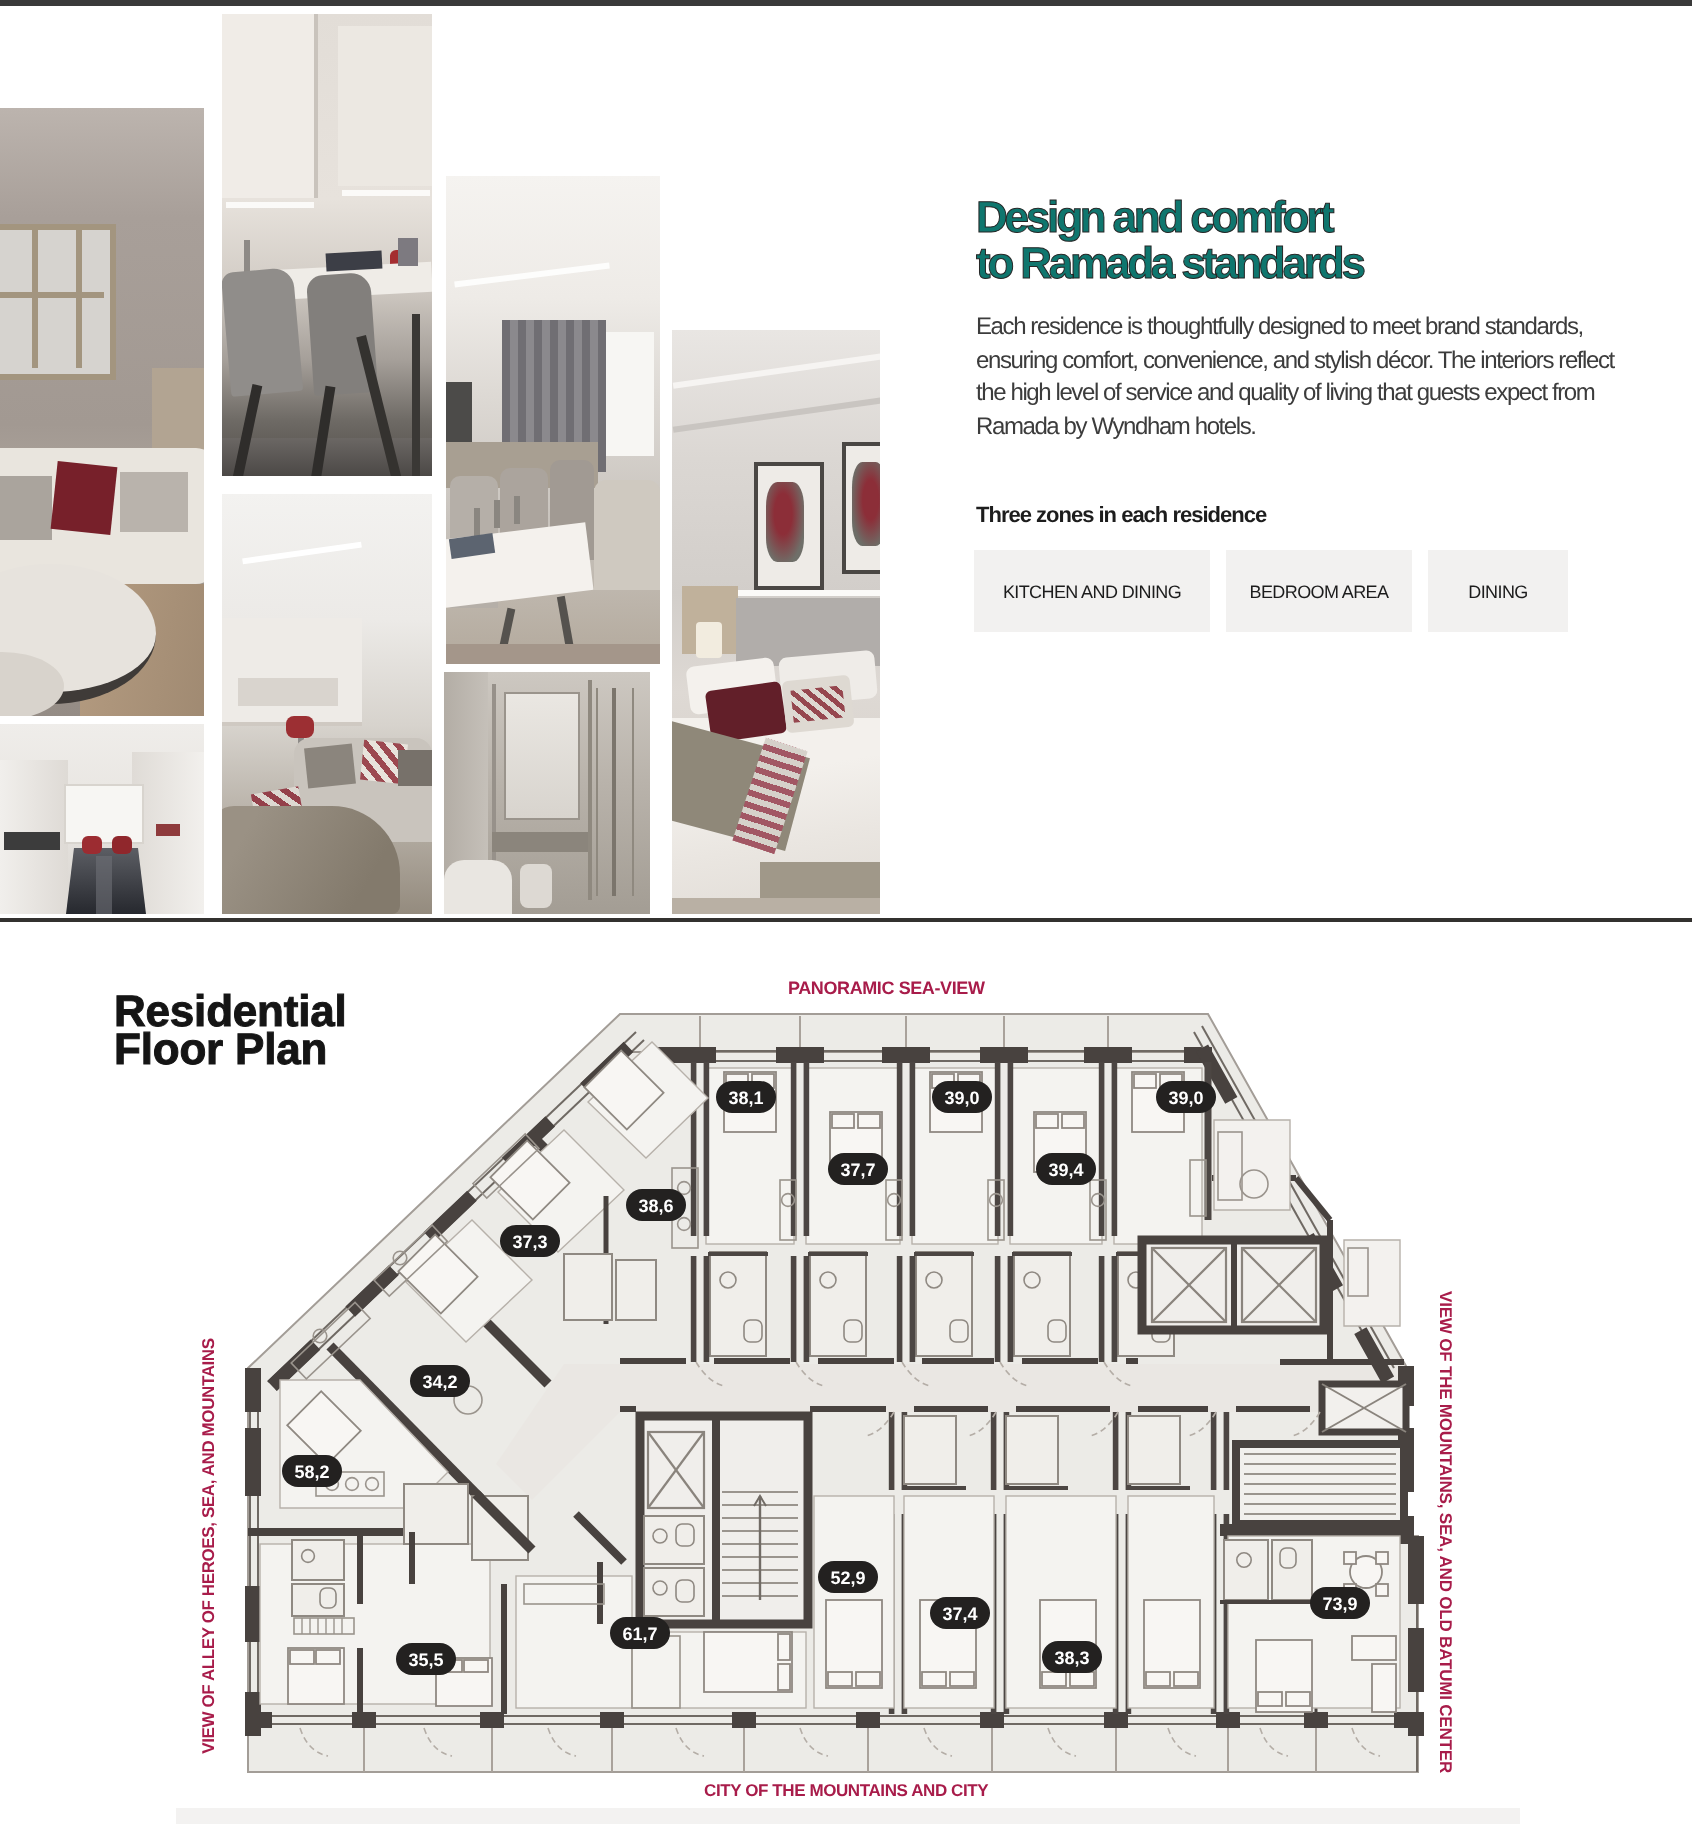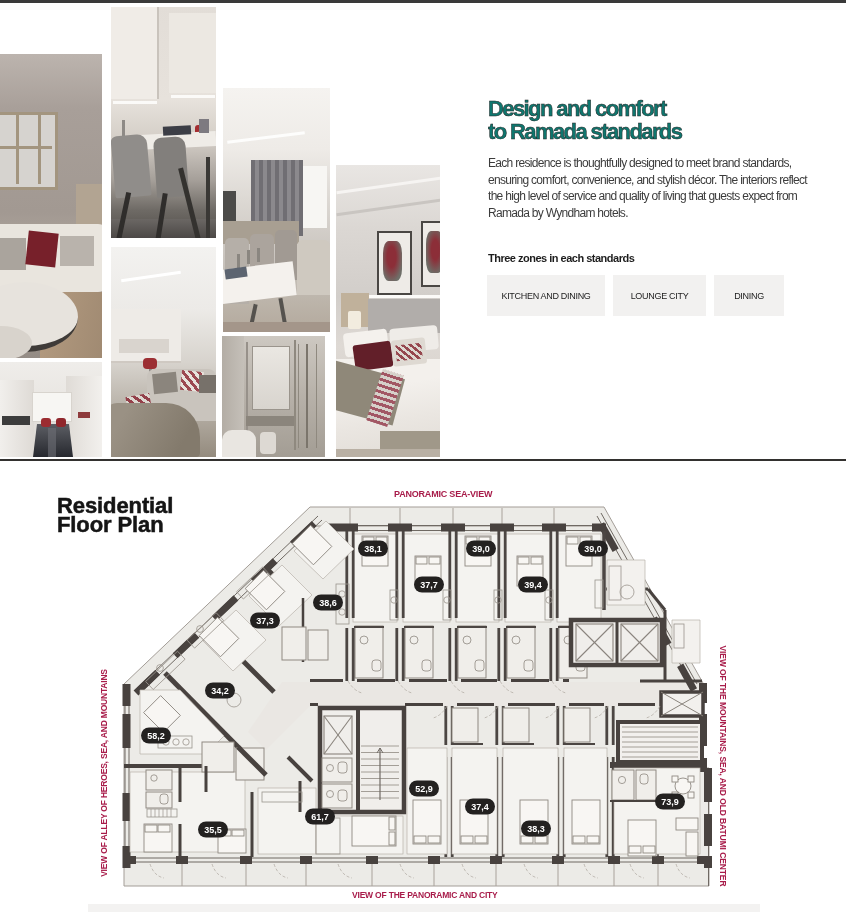--- a/index.html
+++ b/index.html
@@ -198,7 +198,7 @@
 
 <div class="abs" style="left:488px;top:155px;width:340px;font-size:12px;line-height:16.6px;color:#3c3c3c;letter-spacing:-0.7px;">Each residence is thoughtfully designed to meet brand standards,<br>ensuring comfort, convenience, and stylish décor. The interiors reflect<br>the high level of service and quality of living that guests expect from<br>Ramada by Wyndham hotels.</div>
 
-<div class="abs" style="left:488px;top:252px;font-size:11px;font-weight:700;color:#1d1d1d;letter-spacing:-0.5px;">Three zones in each standards</div>
+<div class="abs" style="left:488px;top:252px;font-size:11px;font-weight:700;color:#1d1d1d;letter-spacing:-0.5px;">Three zones in each residence</div>
 
 <div class="abs" style="left:487px;top:275px;width:118px;height:41px;background:#f2f1f0;display:flex;align-items:center;justify-content:center;font-size:9px;letter-spacing:-0.3px;color:#1c1c1c;">KITCHEN AND DINING</div>
 

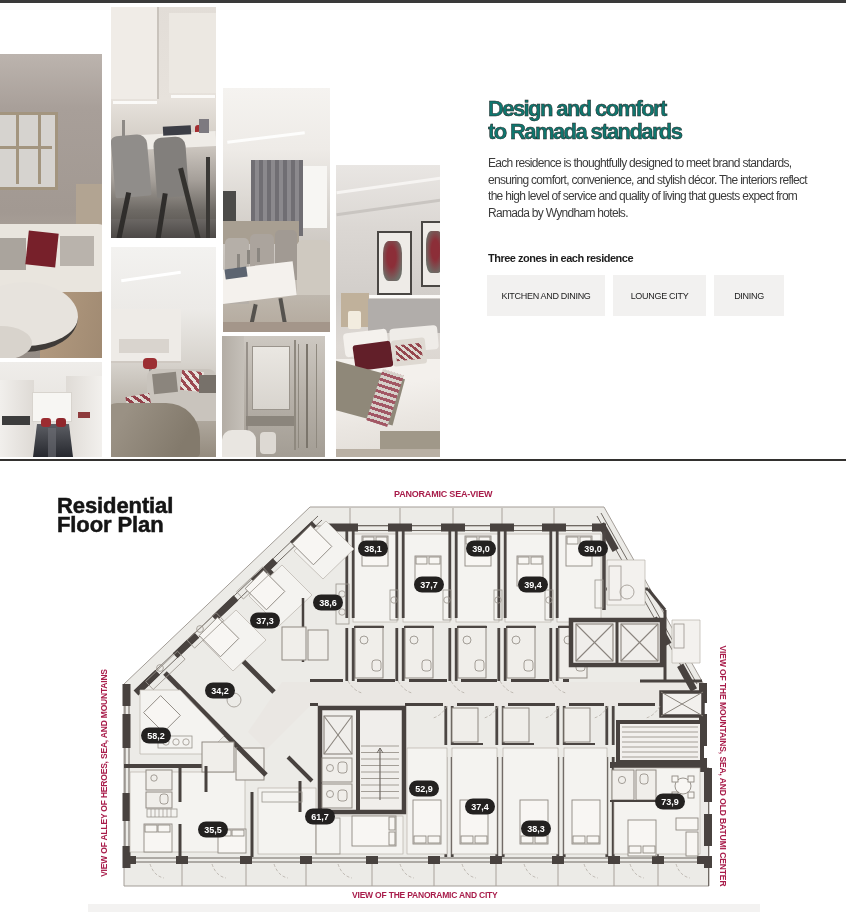--- a/index.html
+++ b/index.html
@@ -202,7 +202,7 @@
 
 <div class="abs" style="left:487px;top:275px;width:118px;height:41px;background:#f2f1f0;display:flex;align-items:center;justify-content:center;font-size:9px;letter-spacing:-0.3px;color:#1c1c1c;">KITCHEN AND DINING</div>
 
-<div class="abs" style="left:613px;top:275px;width:93px;height:41px;background:#f2f1f0;display:flex;align-items:center;justify-content:center;font-size:9px;letter-spacing:-0.3px;color:#1c1c1c;">LOUNGE CITY</div>
+<div class="abs" style="left:613px;top:275px;width:93px;height:41px;background:#f2f1f0;display:flex;align-items:center;justify-content:center;font-size:9px;letter-spacing:-0.3px;color:#1c1c1c;">BEDROOM AREA</div>
 
 <div class="abs" style="left:714px;top:275px;width:70px;height:41px;background:#f2f1f0;display:flex;align-items:center;justify-content:center;font-size:9px;letter-spacing:-0.3px;color:#1c1c1c;">DINING</div>
 

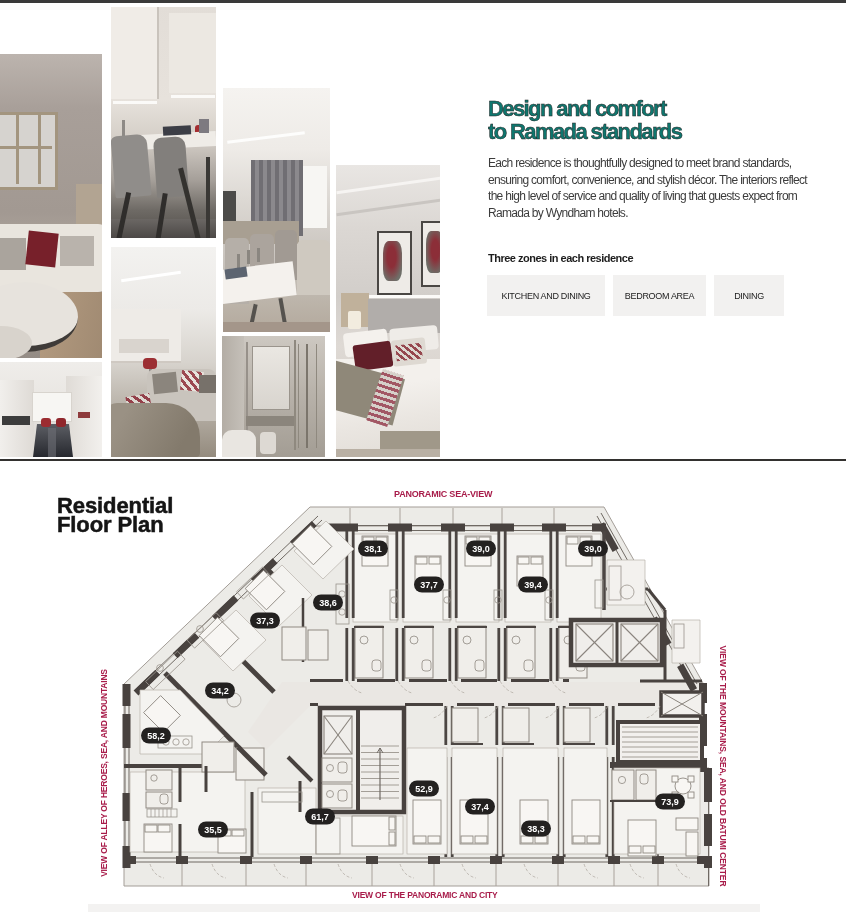--- a/index.html
+++ b/index.html
@@ -216,7 +216,7 @@
 
 <div class="abs" style="left:723px;top:766px;transform:translate(-50%,-50%) rotate(90deg);white-space:nowrap;font-size:8.5px;font-weight:700;letter-spacing:-0.1px;color:#a81c4a;">VIEW OF THE MOUNTAINS, SEA, AND OLD BATUMI CENTER</div>
 
-<div class="abs" style="left:352px;top:890px;font-size:8.5px;font-weight:700;letter-spacing:-0.2px;color:#a81c4a;">VIEW OF THE PANORAMIC AND CITY</div>
+<div class="abs" style="left:352px;top:890px;font-size:8.5px;font-weight:700;letter-spacing:-0.2px;color:#a81c4a;">CITY OF THE MOUNTAINS AND CITY</div>
 
 <div class="abs" style="left:88px;top:904px;width:672px;height:8px;background:#f3f2f1;"></div>
 

